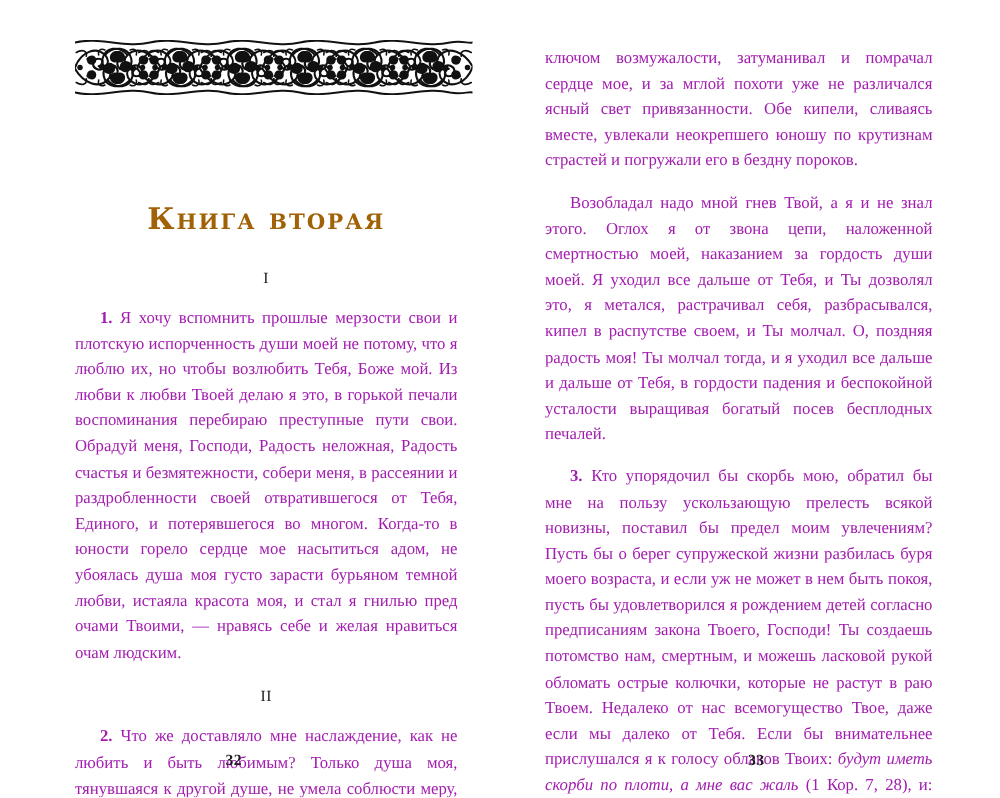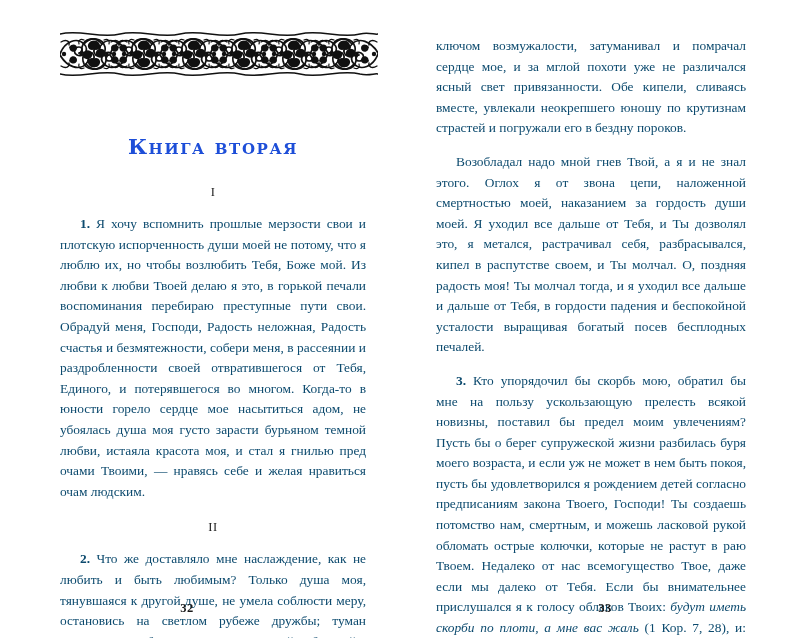--- a/index.html
+++ b/index.html
@@ -64,7 +64,7 @@
     text-justify: inter-word;
     text-indent: 20px;
     hyphens: manual;
-    color: #0c4a6e;
+    color: #a21caf;
   }
   .leaf-right .body-par { margin-top: 0; }
   .leaf-right .body-par + .body-par { margin-top: 13px; }

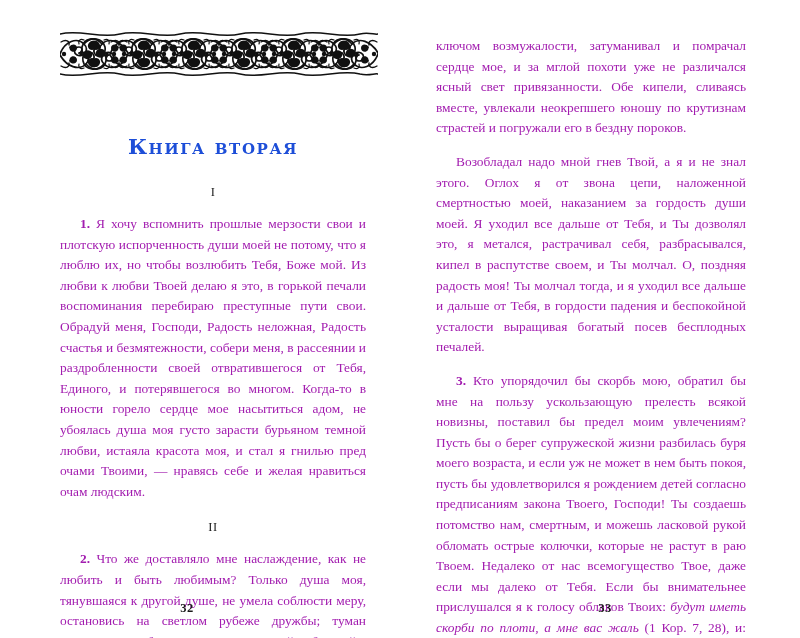--- a/index.html
+++ b/index.html
@@ -36,13 +36,13 @@
 
   
   .chapter-title {
-    margin: 58px 0 0 0;
+    margin: 84px 0 0 0;
     text-align: center;
     font-family: "DejaVu Serif", "Liberation Serif", serif;
     font-weight: 700;
-    font-size: 21px;
+    font-size: 24px;
     letter-spacing: 1.6px;
-    color: #1d4ed8;
+    color: #a16207;
     font-variant: small-caps;
     text-transform: none;
   }

